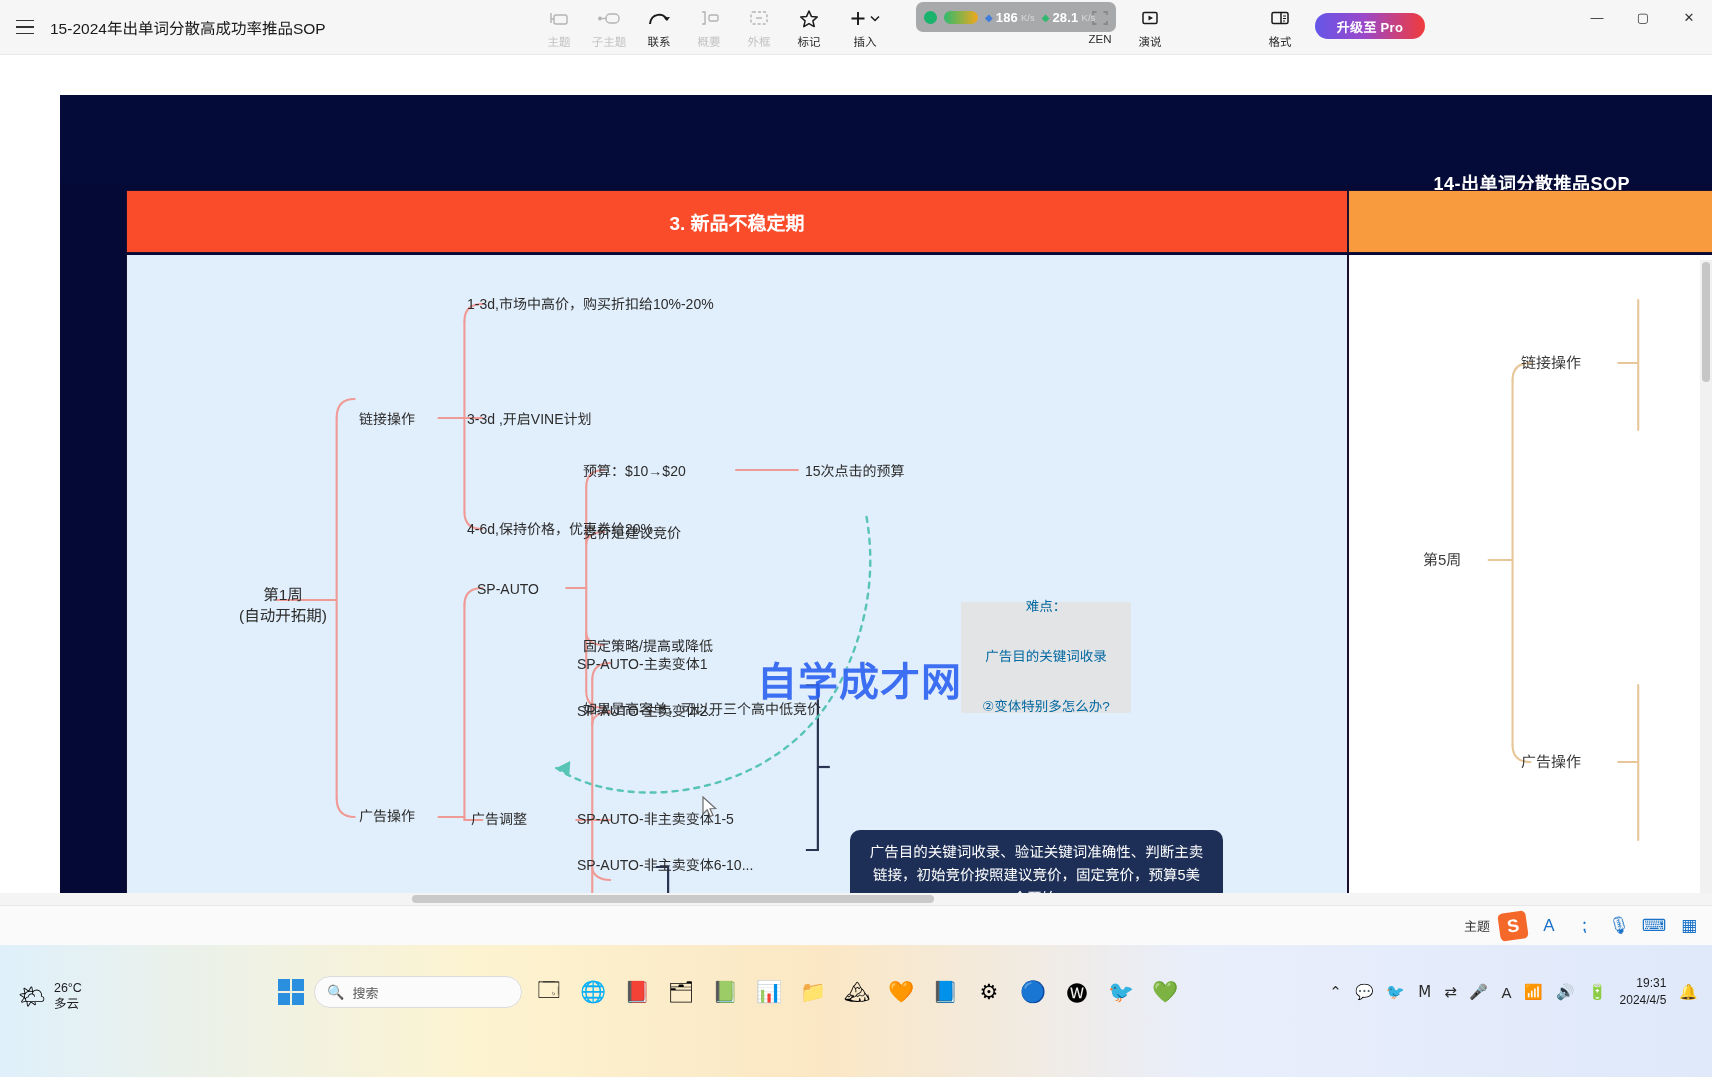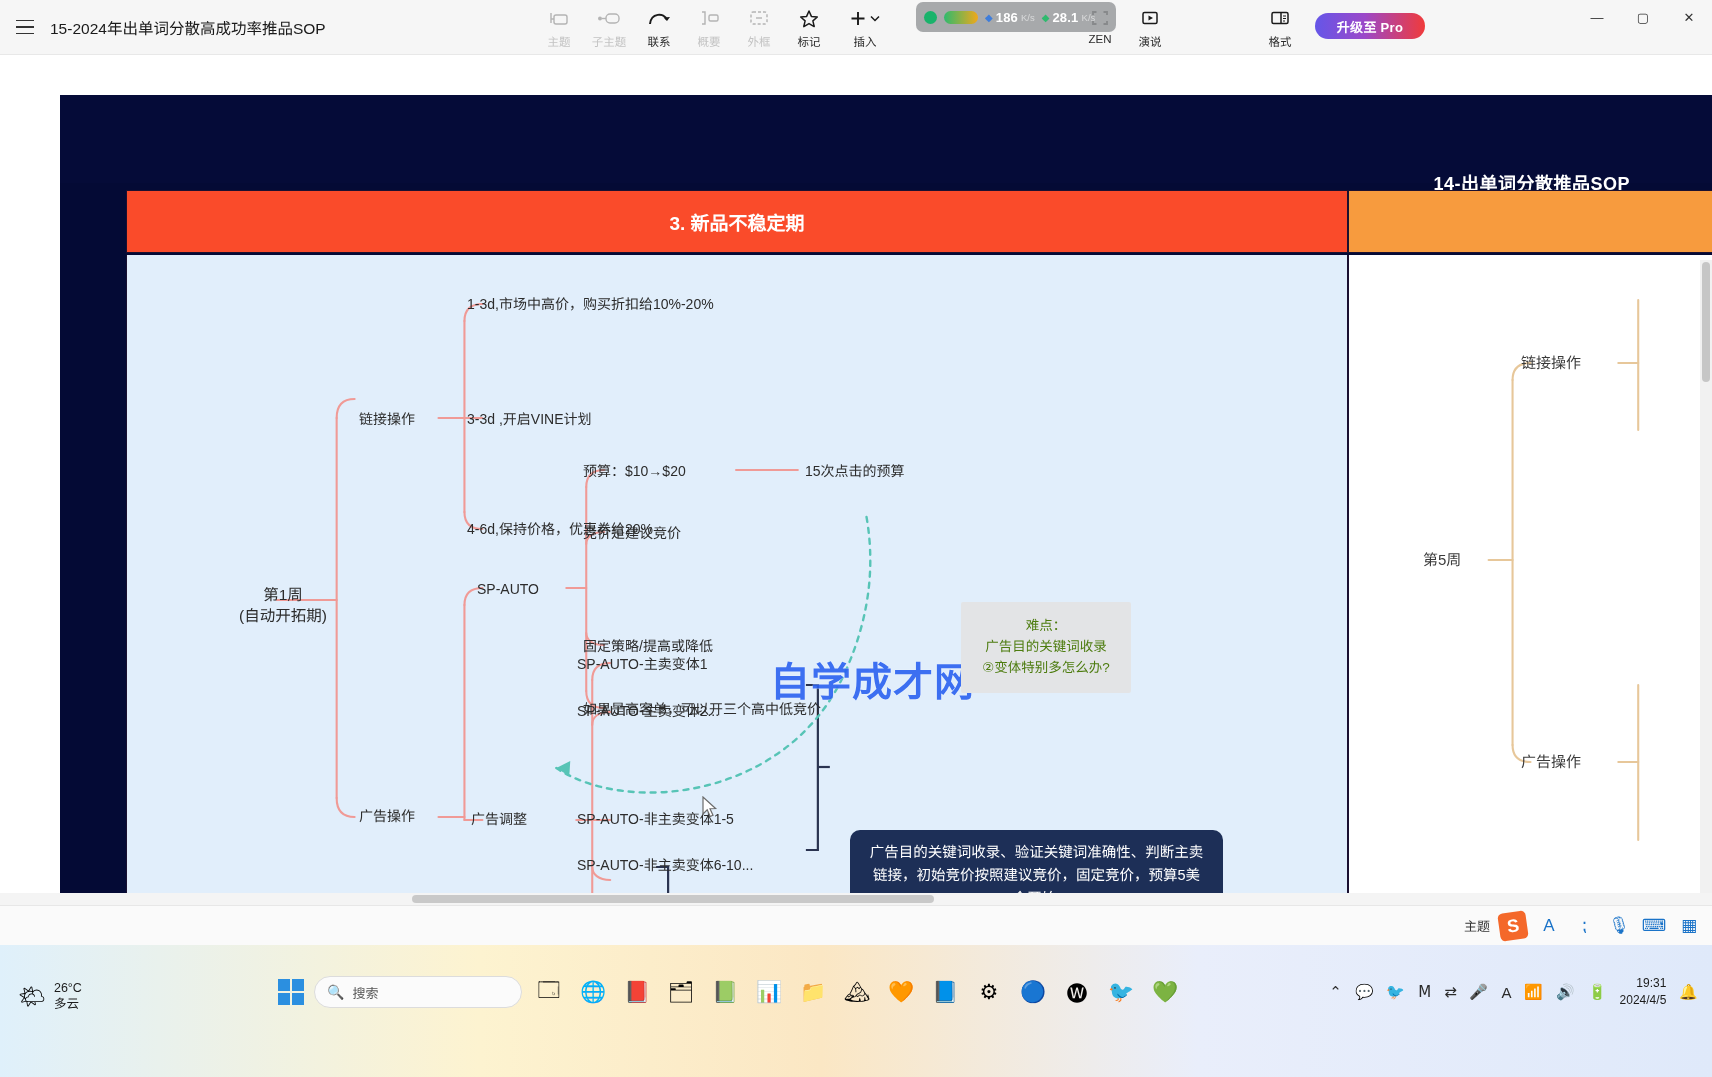--- a/index.html
+++ b/index.html
@@ -138,10 +138,10 @@
 
   
   .callout-grey {
-    position: absolute; left: 834px; top: 347px; width: 170px; height: 91px;
+    position: absolute; left: 834px; top: 347px; width: 170px; height: 111px;
     background: #e3e4e6; border-radius: 2px;
     display: flex; flex-direction: column; align-items: center; justify-content: center;
-    font-size: 13.5px; color: #4d7c0f; line-height: 1.55; text-align: center;
+    font-size: 13.5px; color: #0369a1; line-height: 1.55; text-align: center; gap: 29px;
   }
   
   .callout-dark {

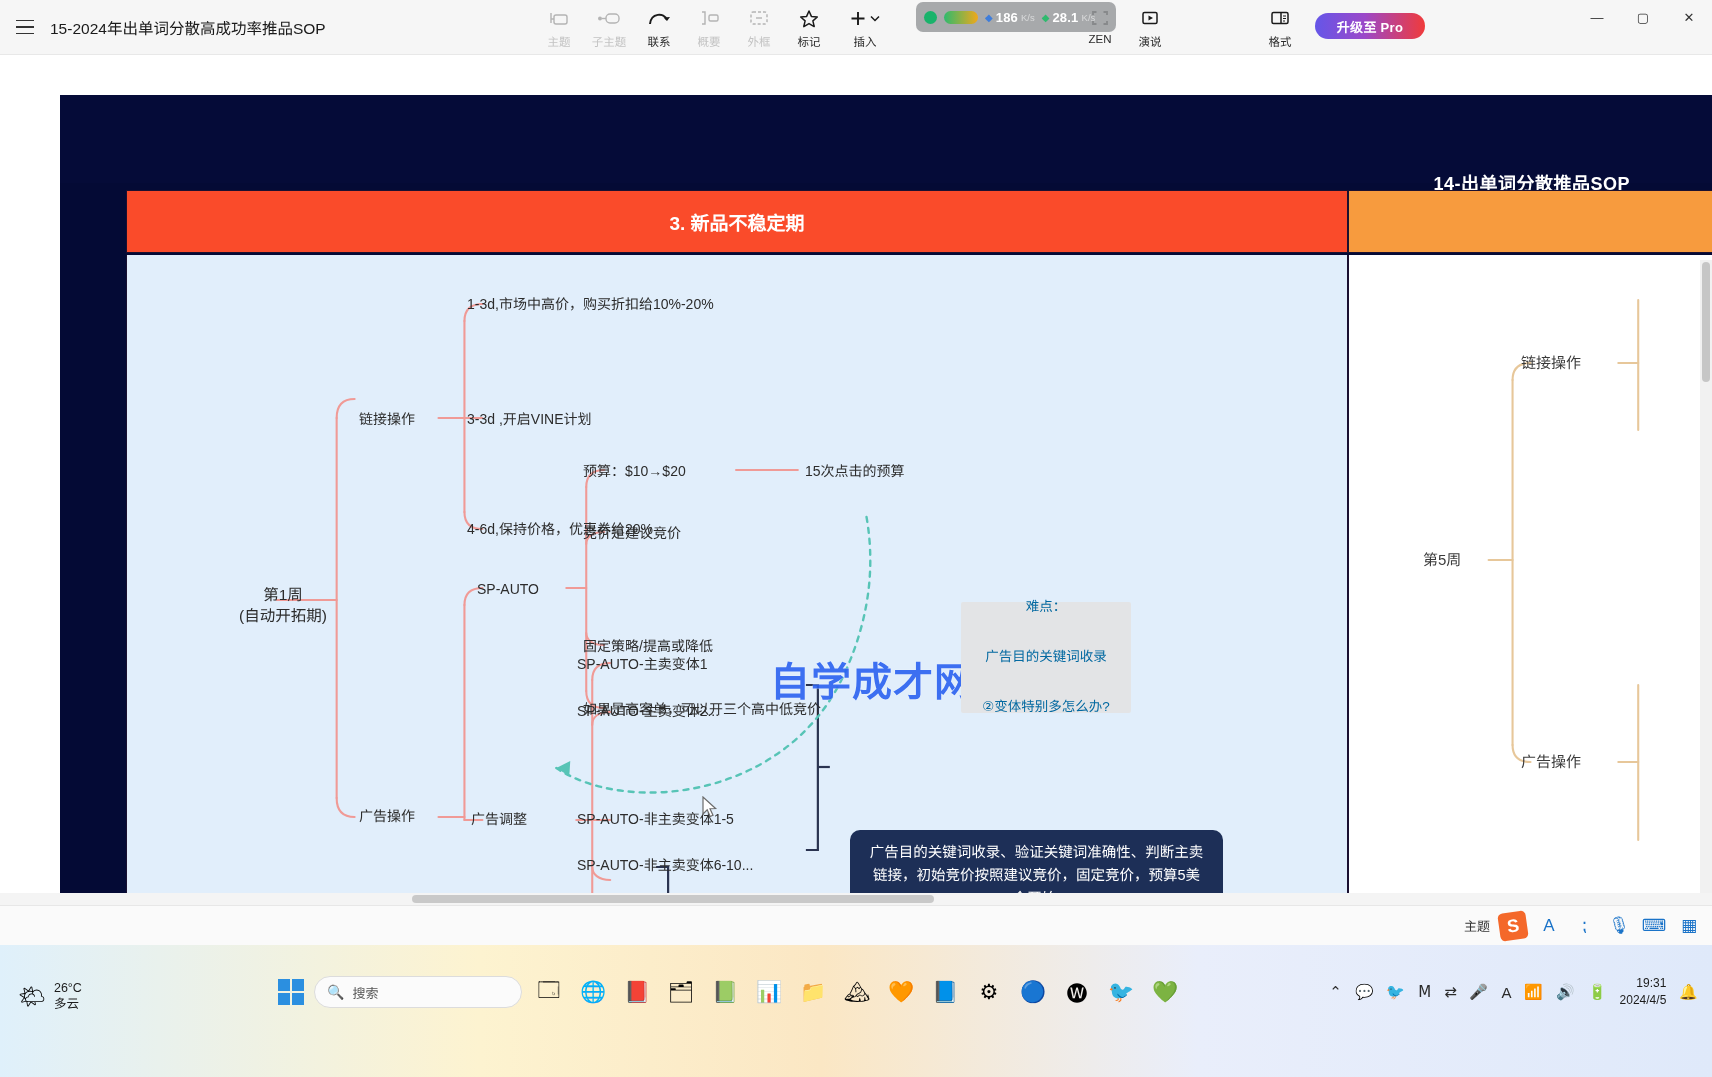--- a/index.html
+++ b/index.html
@@ -132,7 +132,7 @@
   
   .watermark { position: absolute; left: 630px; top: 395px; pointer-events: none; opacity: .9; }
   .wm1 { font-size: 40px; font-weight: bold; color: #2b62f0; letter-spacing: 1px;
-         text-shadow: 0 0 1px #fff; margin-left: 13px; }
+         text-shadow: 0 0 1px #fff; }
   .wm2 { font-size: 34px; font-weight: bold; letter-spacing: 1px; margin-top: -4px; }
   .wm2 .a { color: #2b62f0; } .wm2 .b { color: #d02090; } .wm2 .c { color: #2b62f0; }
 

